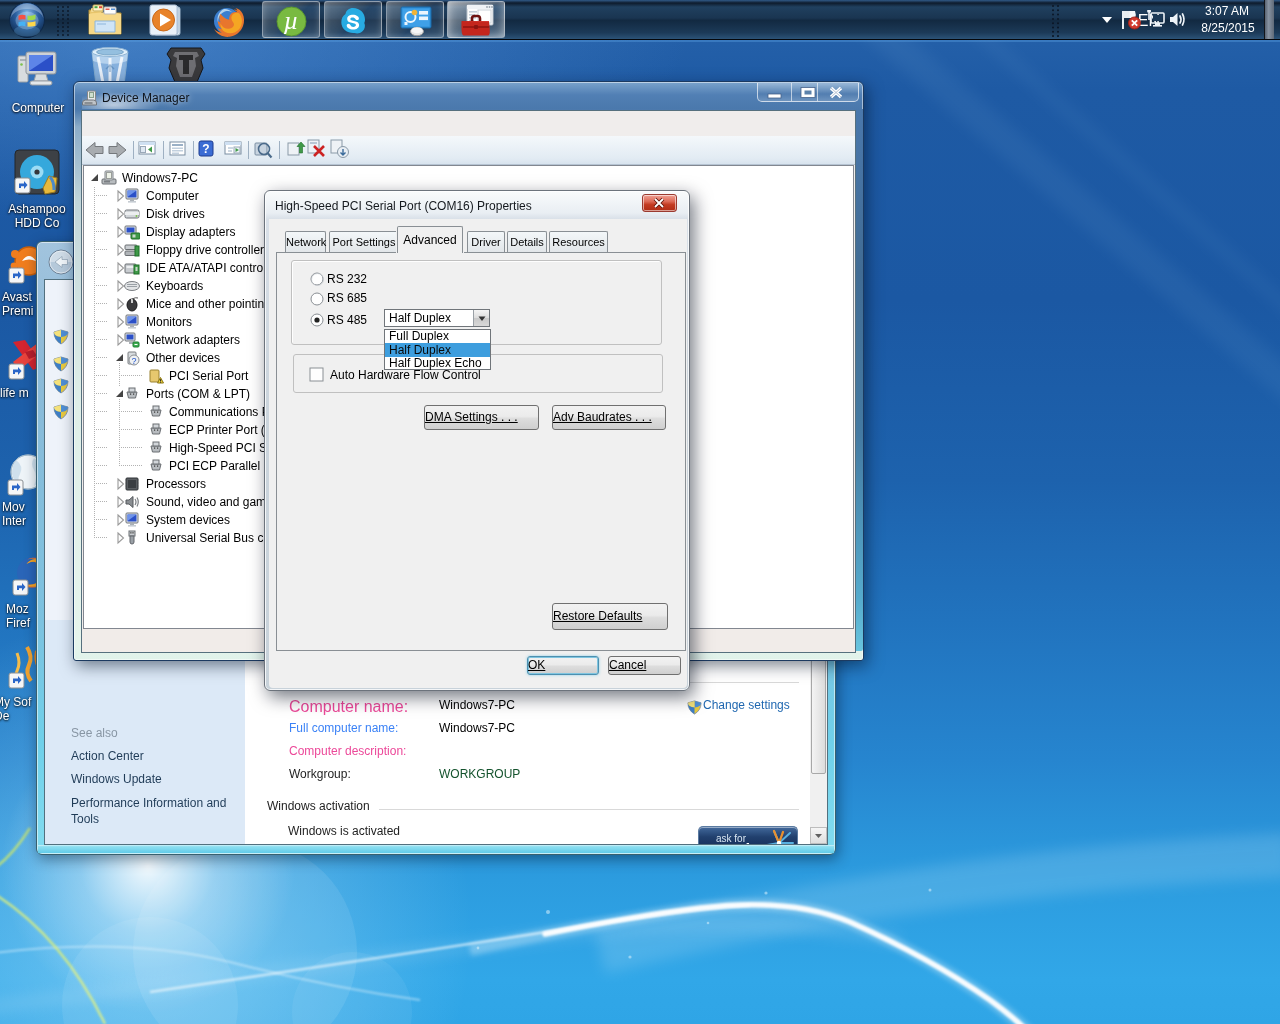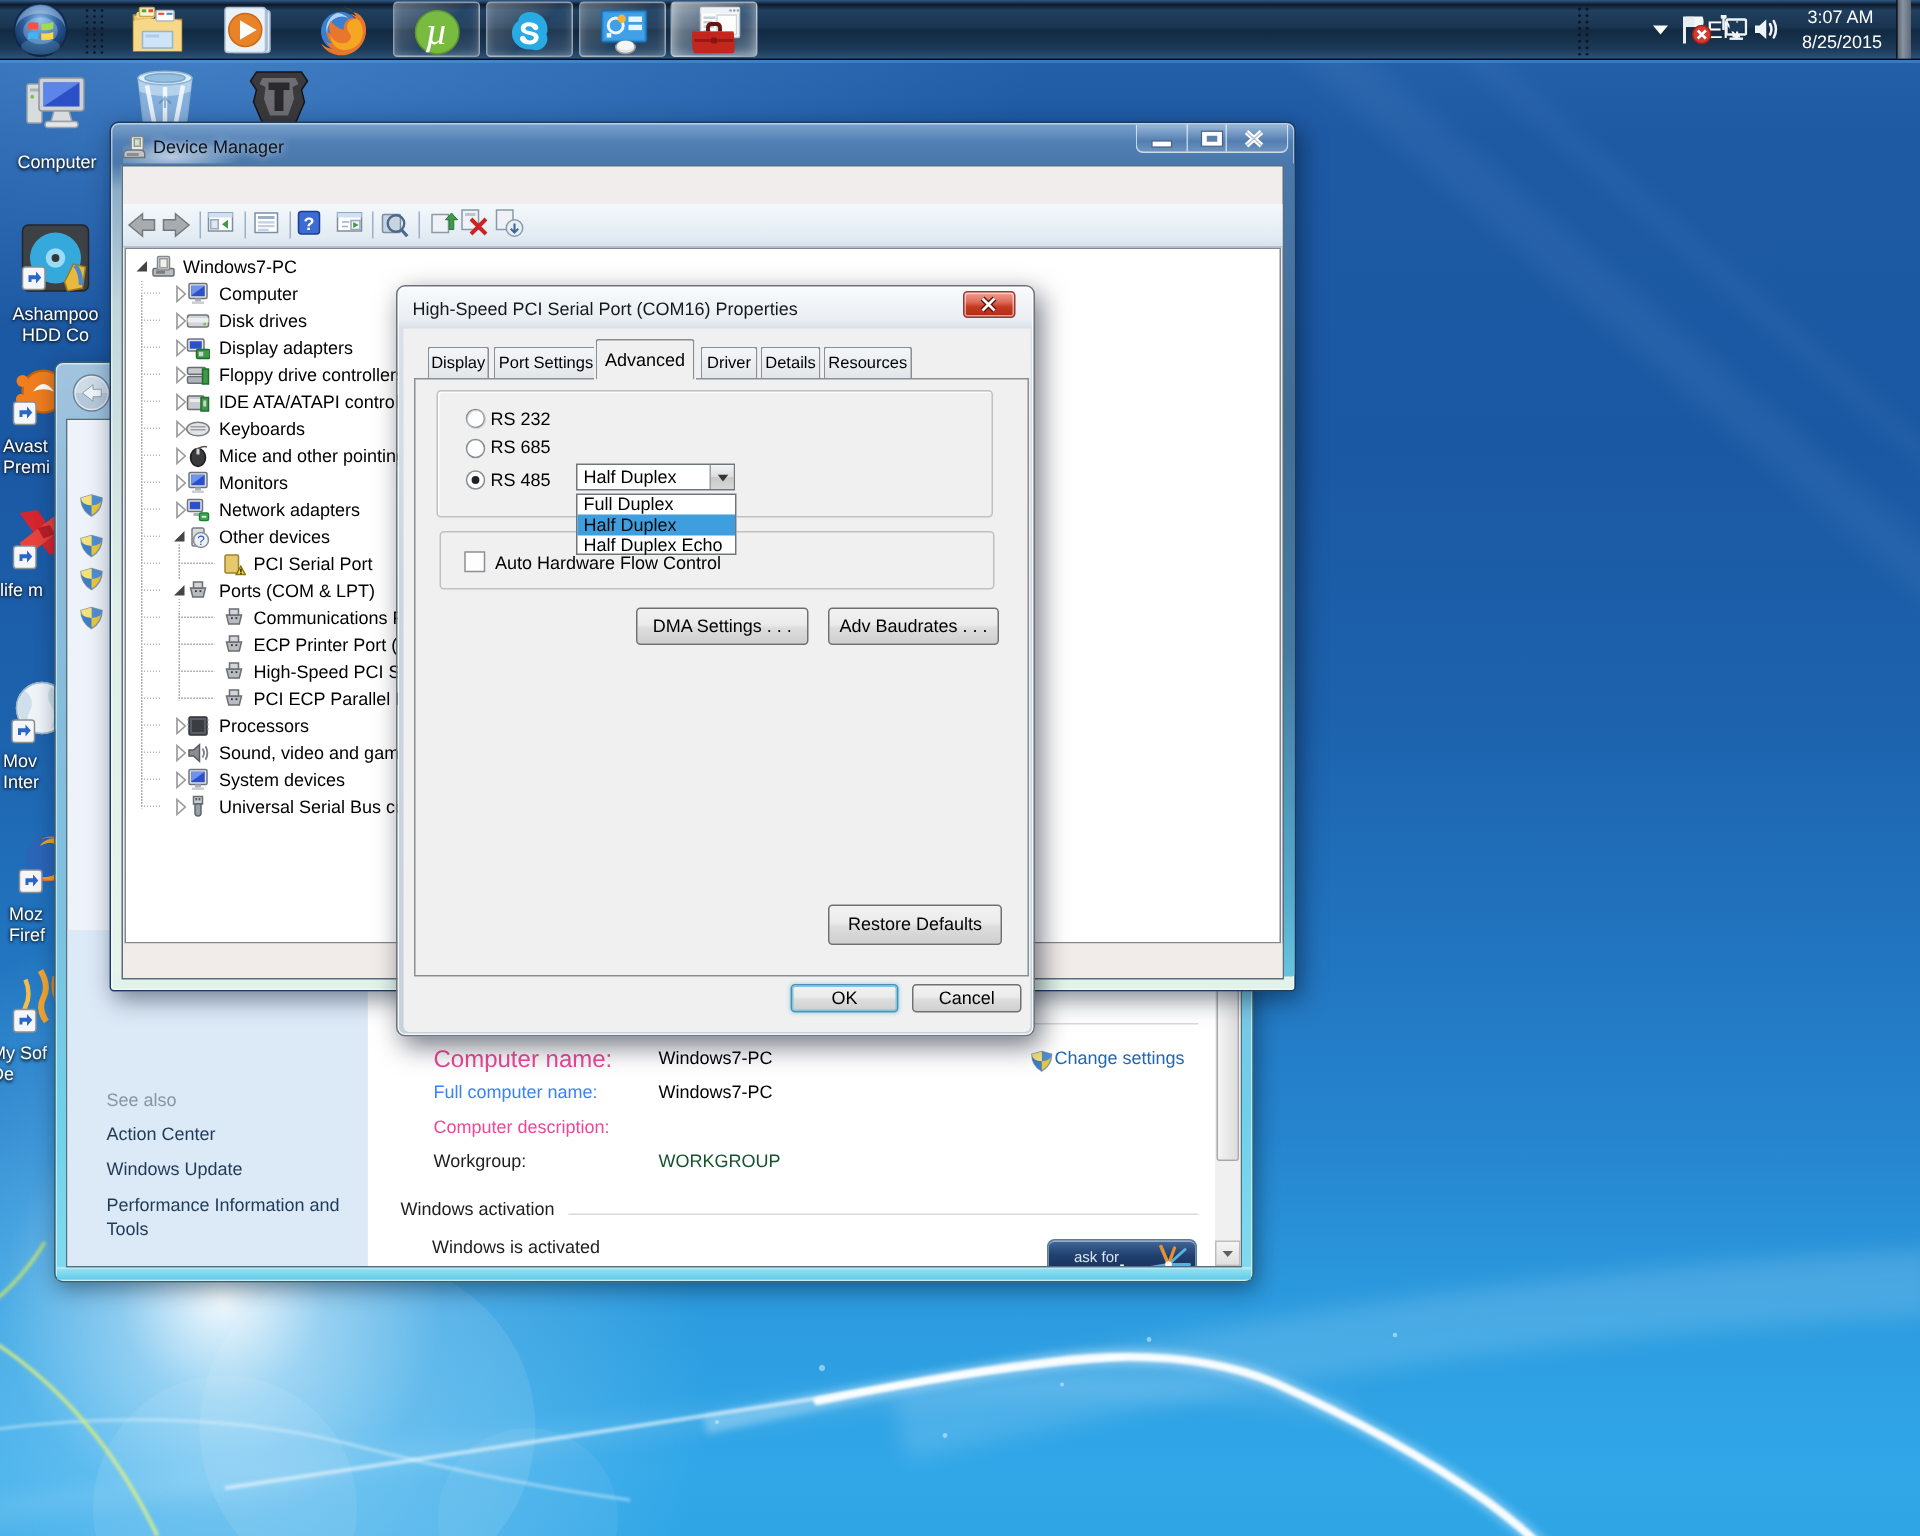--- a/index.html
+++ b/index.html
@@ -674,7 +674,7 @@
 
  <div class="abs" style="left:4px;top:28px;width:418px;height:469px;background:#f0f0f0;border-radius:0 0 4px 4px">
 
-  <div class="tab" style="left:16px;width:41px">Display</div>
+  <div class="tab" style="left:16px;width:41px">Network</div>
   <div class="tab" style="left:60px;width:70px">Port Settings</div>
   <div class="tab" style="left:198px;width:38px">Driver</div>
   <div class="tab" style="left:238px;width:40px">Details</div>

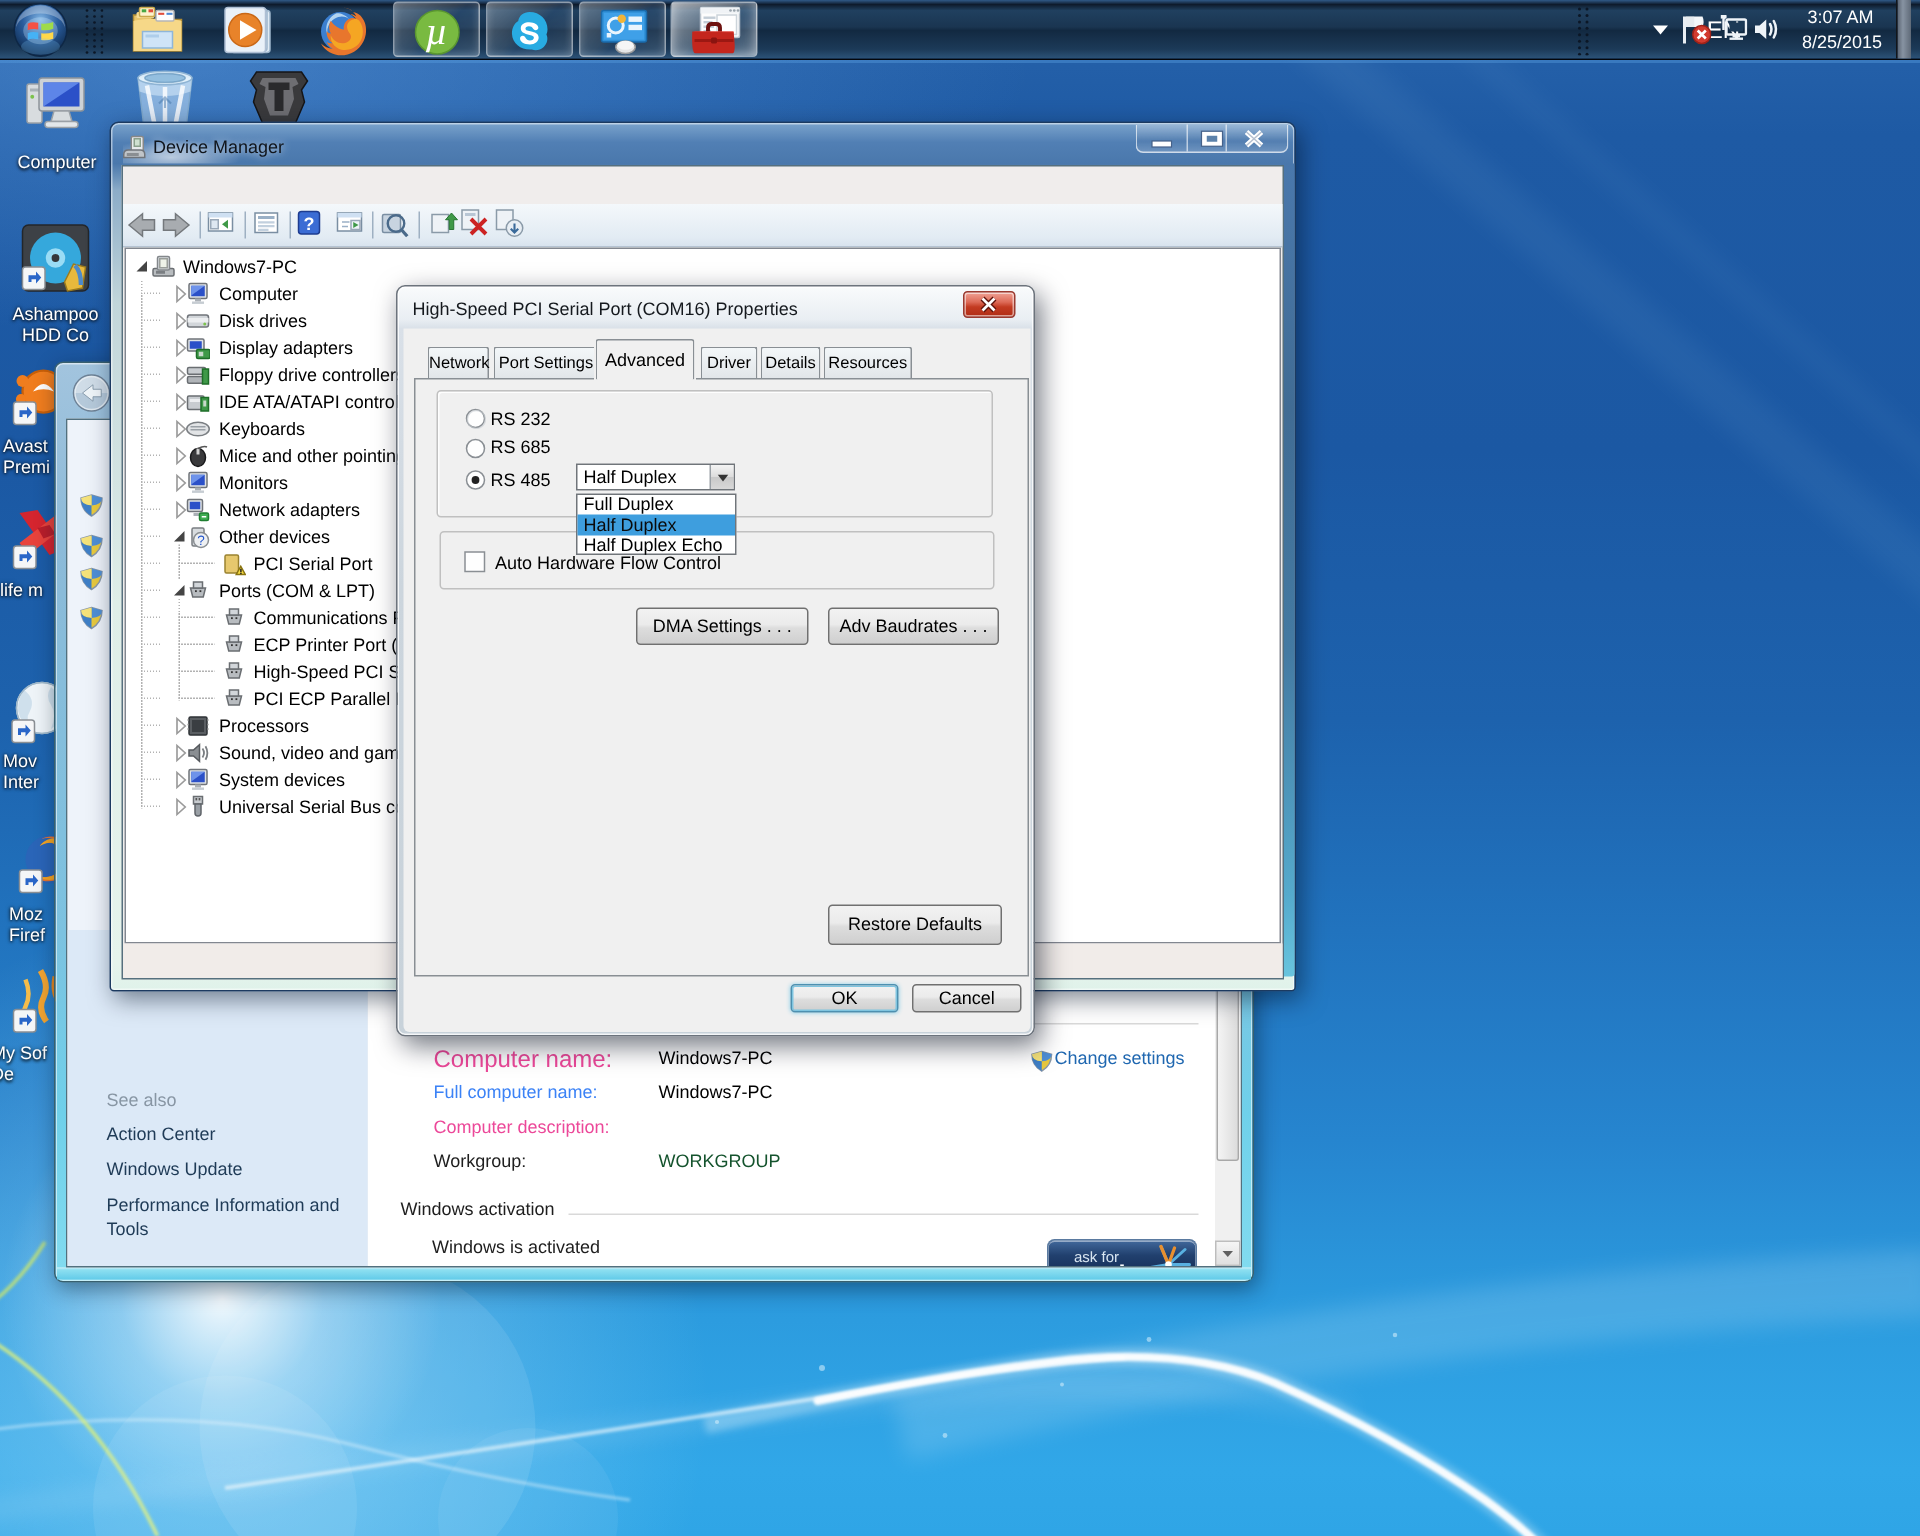--- a/index.html
+++ b/index.html
@@ -26,9 +26,9 @@
 .dicon svg{display:block;margin:0 auto;}
 
 .win7frame{position:absolute;border-radius:6px;}
-.btn7{position:absolute;font-size:12px;color:#000;text-align:center;
+.btn7{position:absolute;font-size:12px;color:#000;text-align:left;
 border:1px solid #707070;border-radius:3px;
-background:linear-gradient(180deg,#f2f2f2 0%,#ebebeb 45%,#dddddd 55%,#cfcfcf 100%);}
+background:linear-gradient(180deg,#f2f2f2 0%,#ebebeb 45%,#dddddd 55%,#cfcfcf 100%);text-decoration:underline;}
 .trow{position:absolute;height:18px;left:0;width:770px;}
 .trow svg{position:absolute;top:1px;}
 .ttxt{position:absolute;top:2px;white-space:nowrap;}

